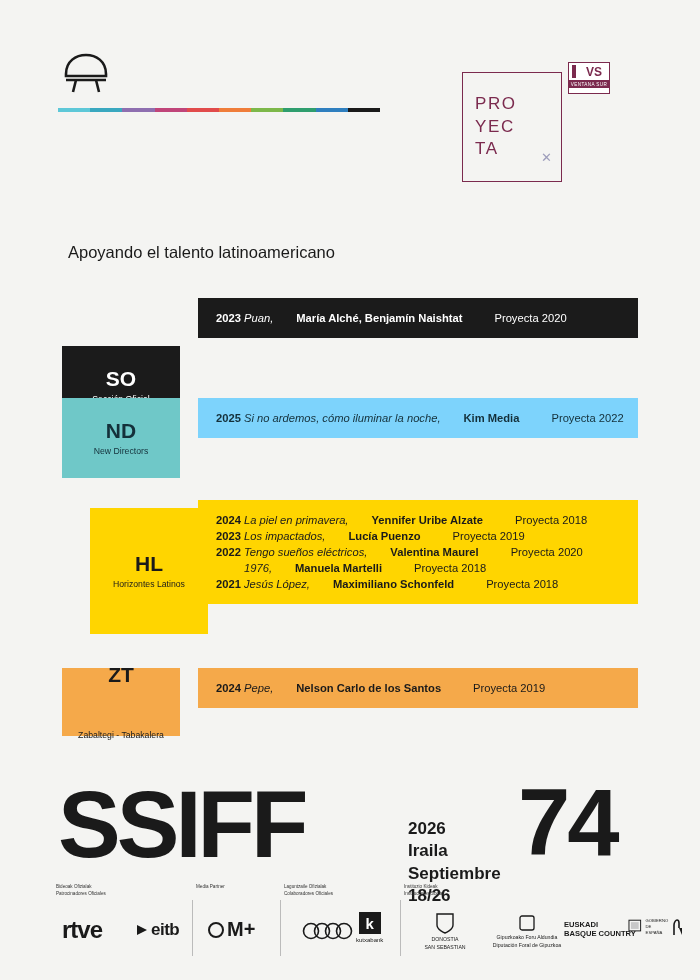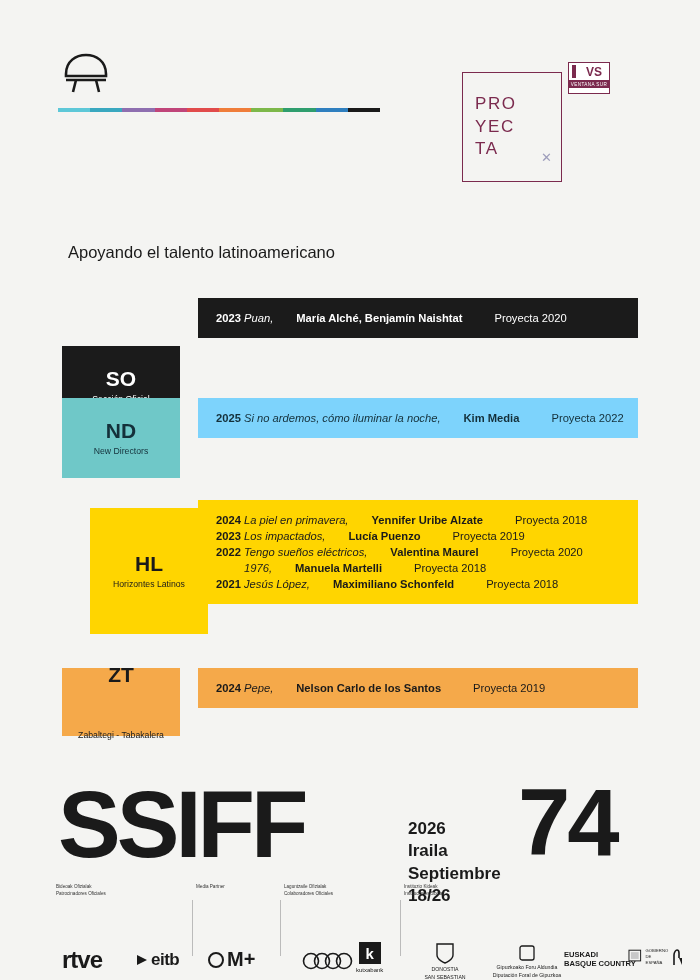--- a/index.html
+++ b/index.html
@@ -80,7 +80,7 @@
   
   .sponsors { position: absolute; left: 56px; top: 884px; width: 590px; }
   .sp-labels { display: flex; font-size: 4.6px; color: #333; line-height: 1.5; }
-  .sp-group { position: absolute; margin-top: 30px; }
+  .sp-group { position: absolute; }
   .sp-row { position: absolute; left: 0; top: 16px; width: 590px; height: 52px; }
   .divider { position: absolute; width: 1px; background: #bbb; top: 0; height: 56px; }
   .rtve { font-size: 24px; font-weight: bold; letter-spacing: -1px; }

